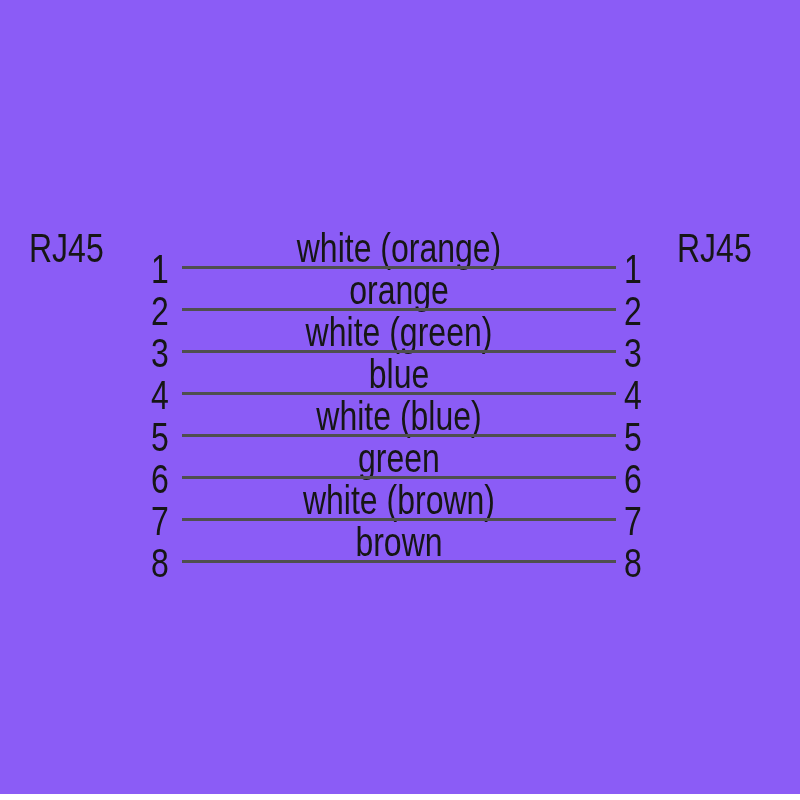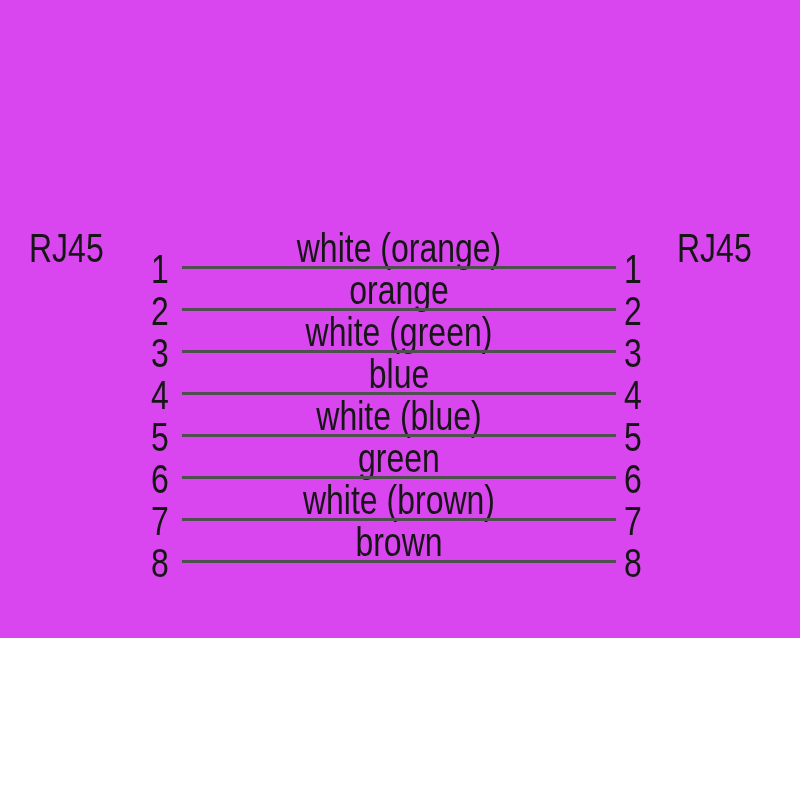--- a/index.html
+++ b/index.html
@@ -13,8 +13,8 @@
   .diagram {
     position: relative;
     width: 800px;
-    height: 638px;
-    background: #d946ef;
+    height: 794px;
+    background: #8b5cf6;
     font-family: "Liberation Sans", sans-serif;
     color: #161616;
   }

